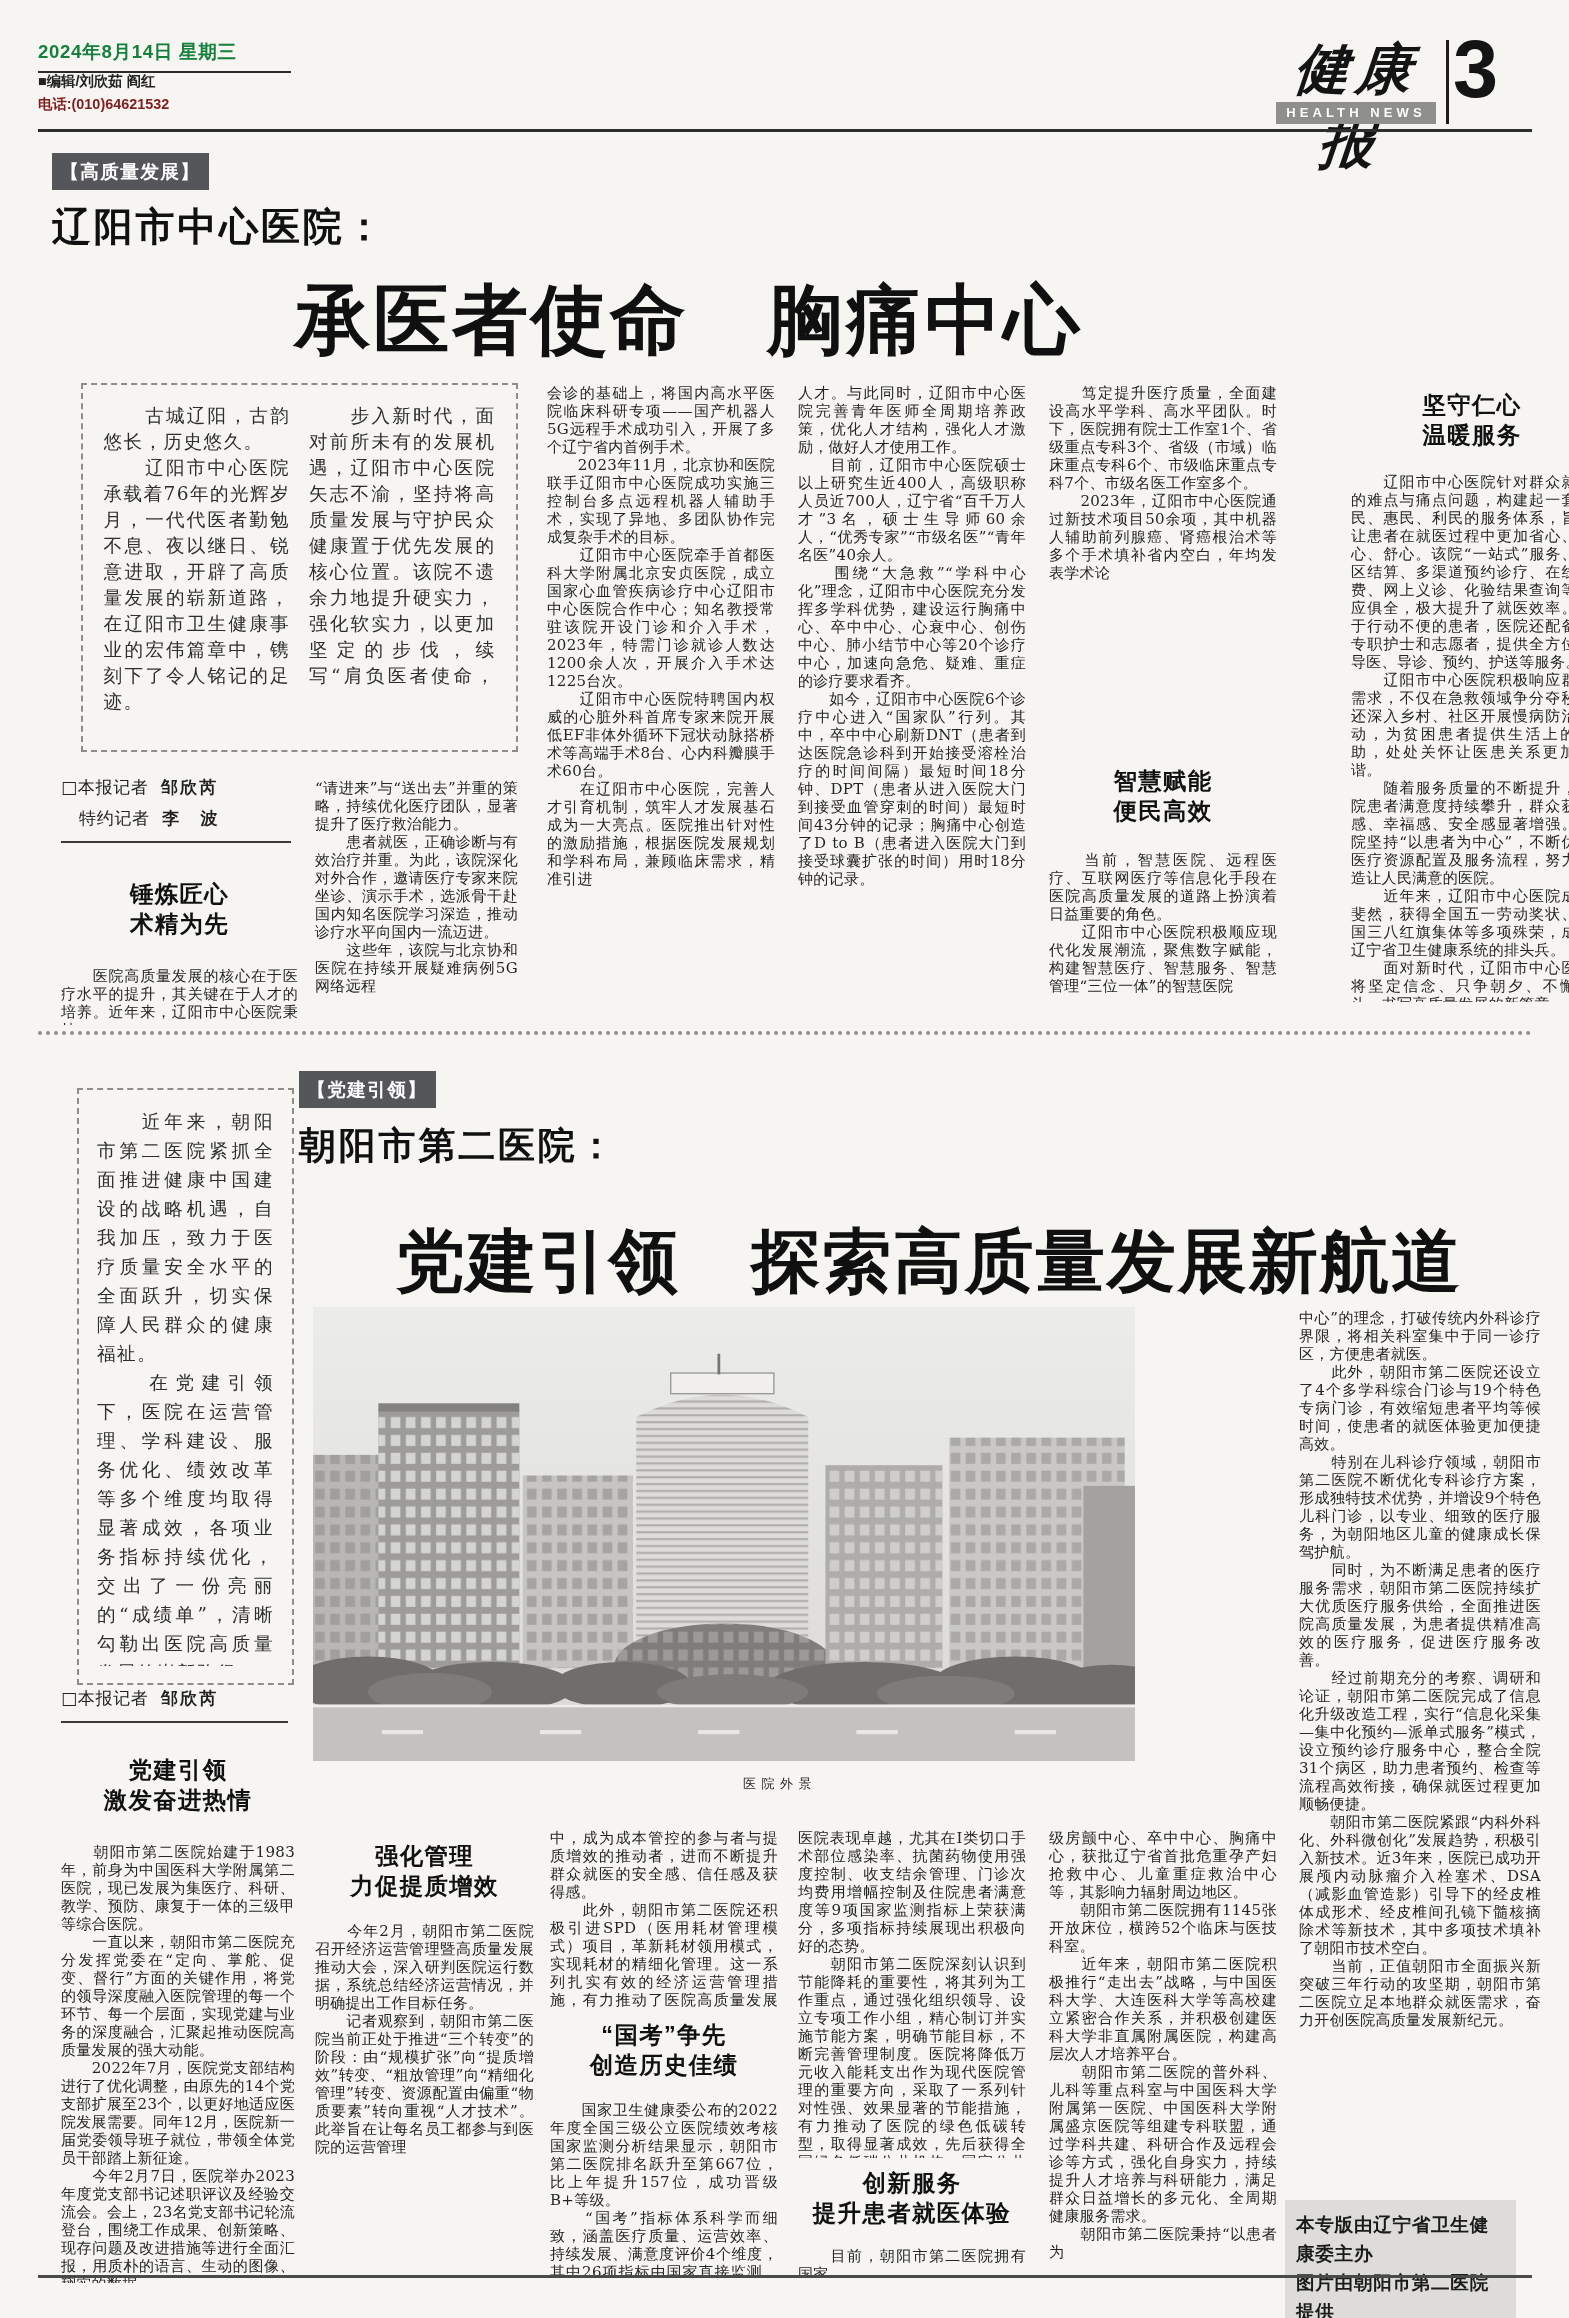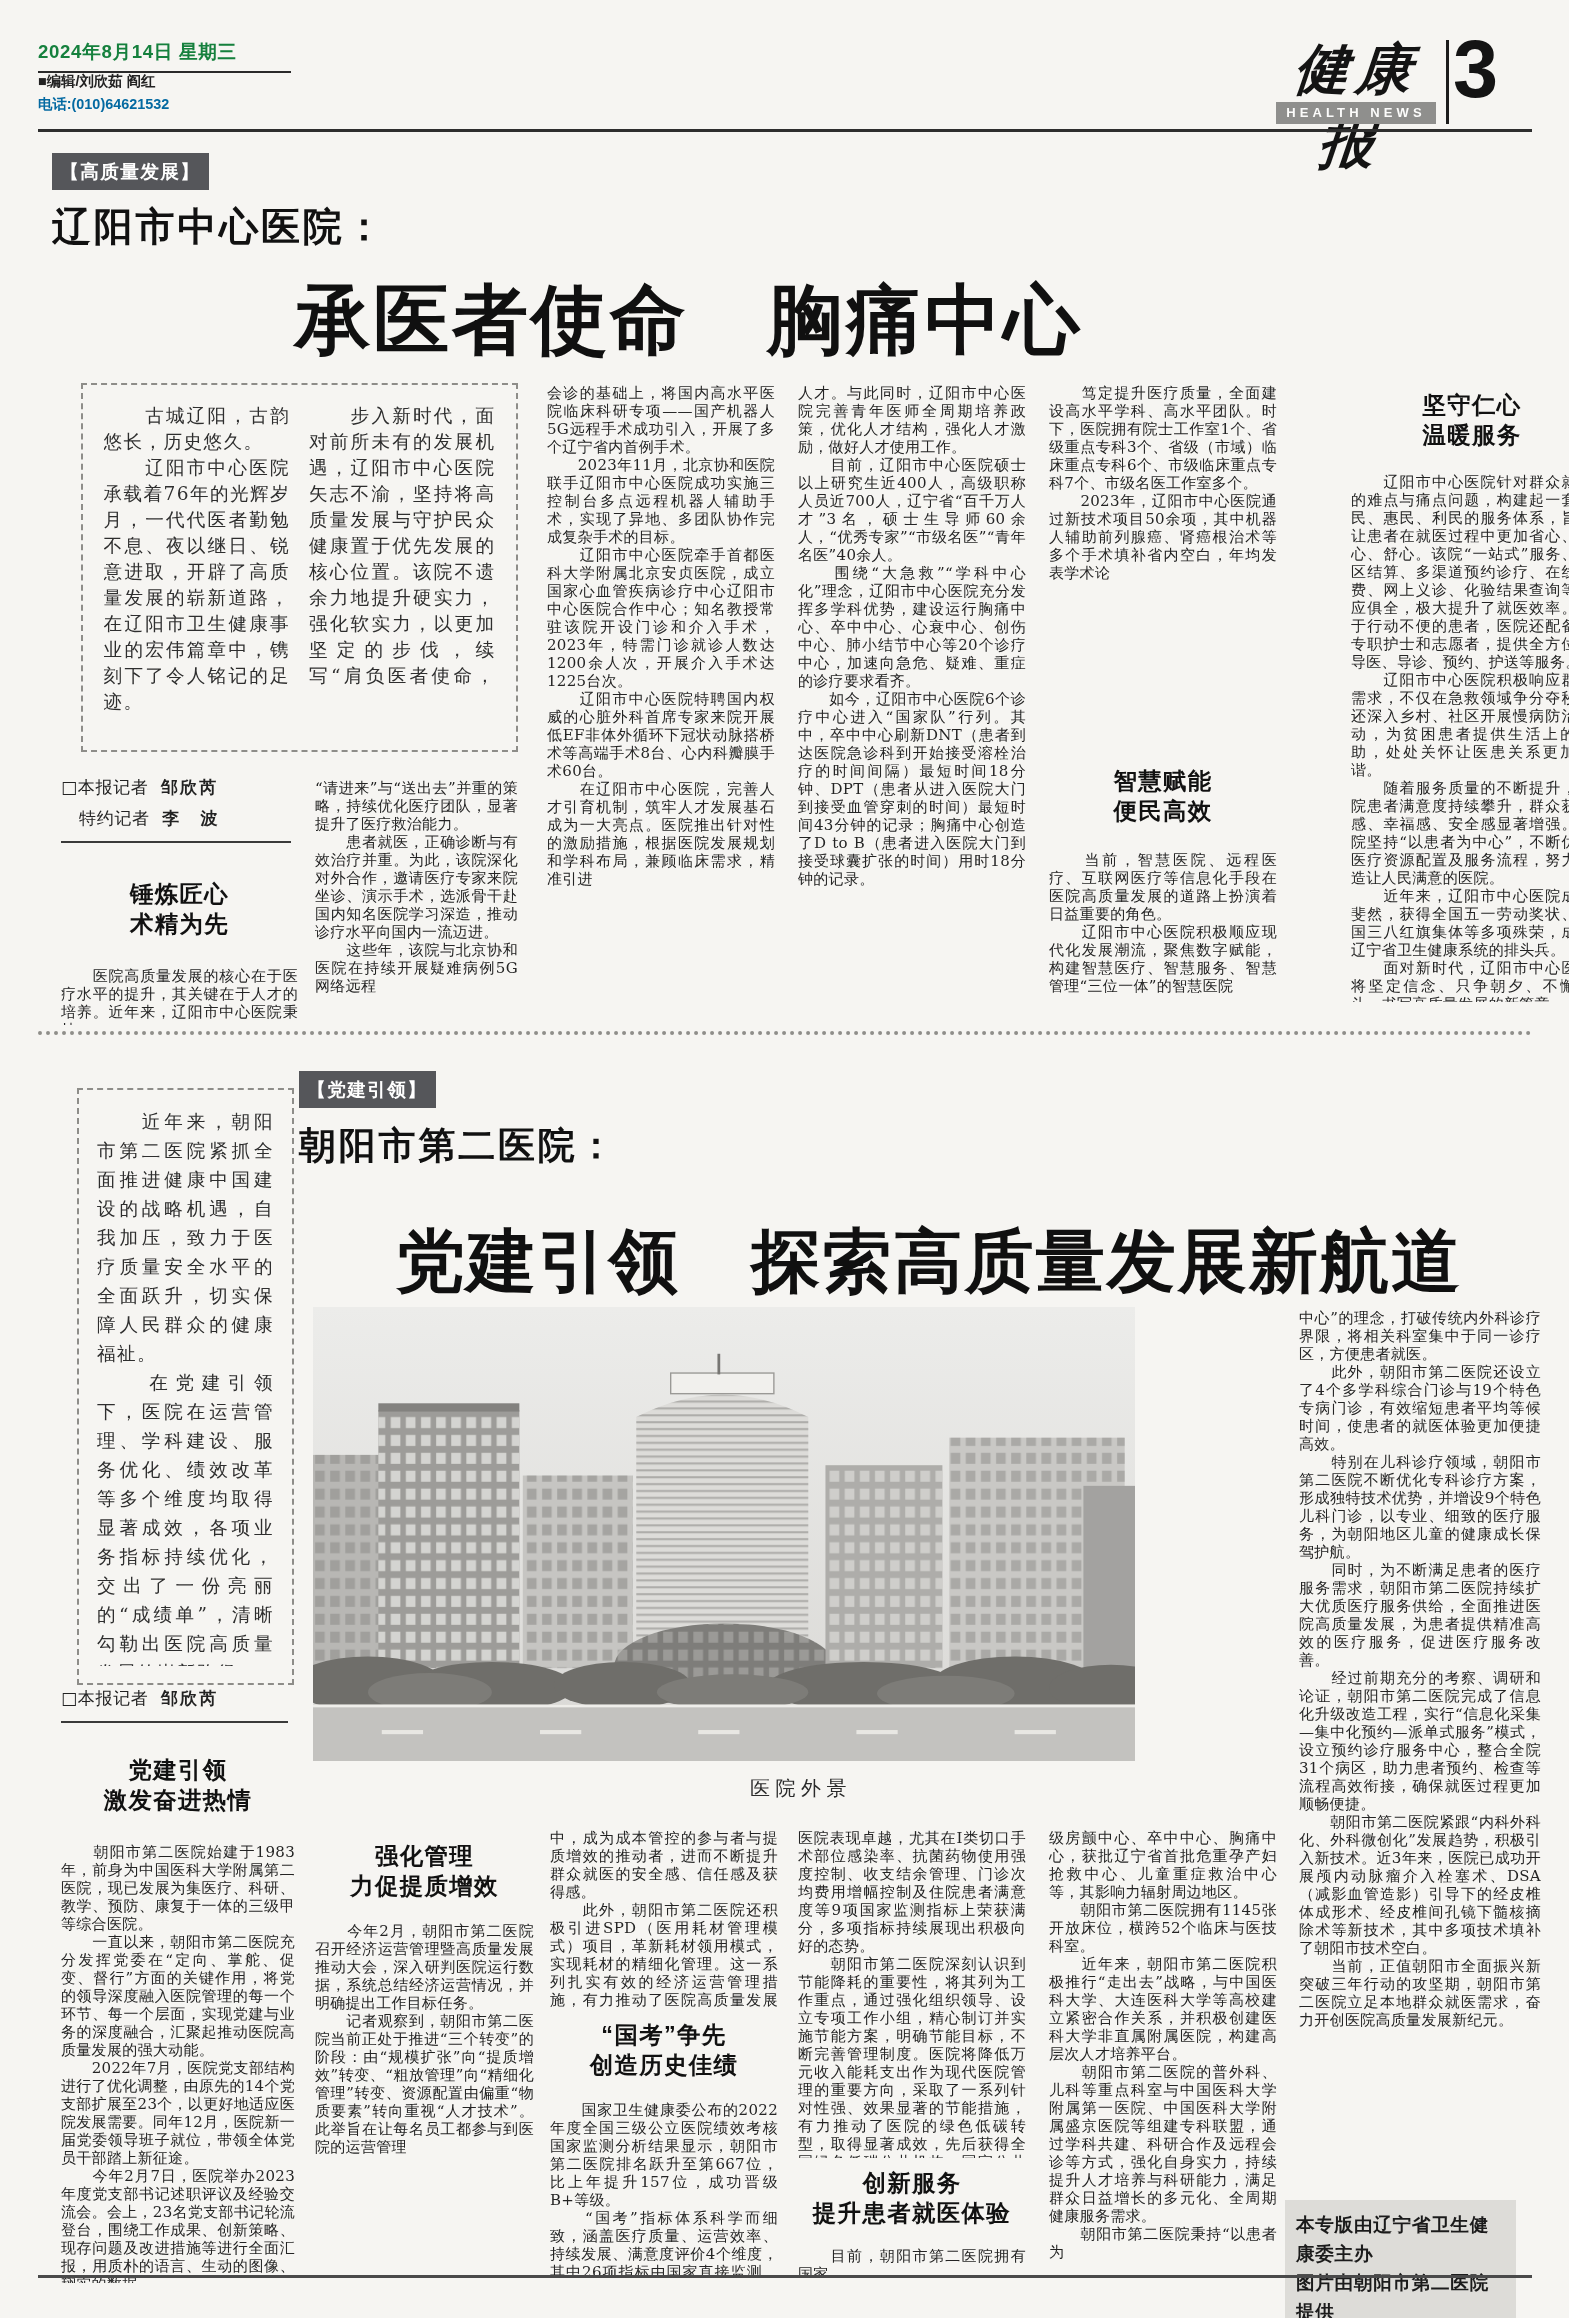--- a/index.html
+++ b/index.html
@@ -43,7 +43,7 @@
 <div class="abs" style="left:0;top:0;width:1569px;height:134px;">
   <div class="abs sans" style="left:38px;top:39px;width:253px;font-size:18.6px;font-weight:bold;letter-spacing:0.7px;border-bottom:2.1px solid #2a2a2a;padding-bottom:6.2px;color:#15803d;">2024年8月14日  星期三</div>
   <div class="abs sans" style="left:38px;top:72px;font-size:14.4px;font-weight:bold;color:#222;">■编辑/刘欣茹 阎红</div>
-  <div class="abs sans" style="left:38px;top:95px;font-size:14.4px;font-weight:bold;color:#0369a1;">电话:(010)64621532</div>
+  <div class="abs sans" style="left:38px;top:95px;font-size:14.4px;font-weight:bold;color:#7f1d1d;">电话:(010)64621532</div>
 
 
   <div class="abs" style="left:1274px;top:33px;width:158px;text-align:center;font-size:55px;font-weight:bold;font-style:italic;letter-spacing:6.9px;color:#141414;transform:skewX(-5deg);">健康报</div>

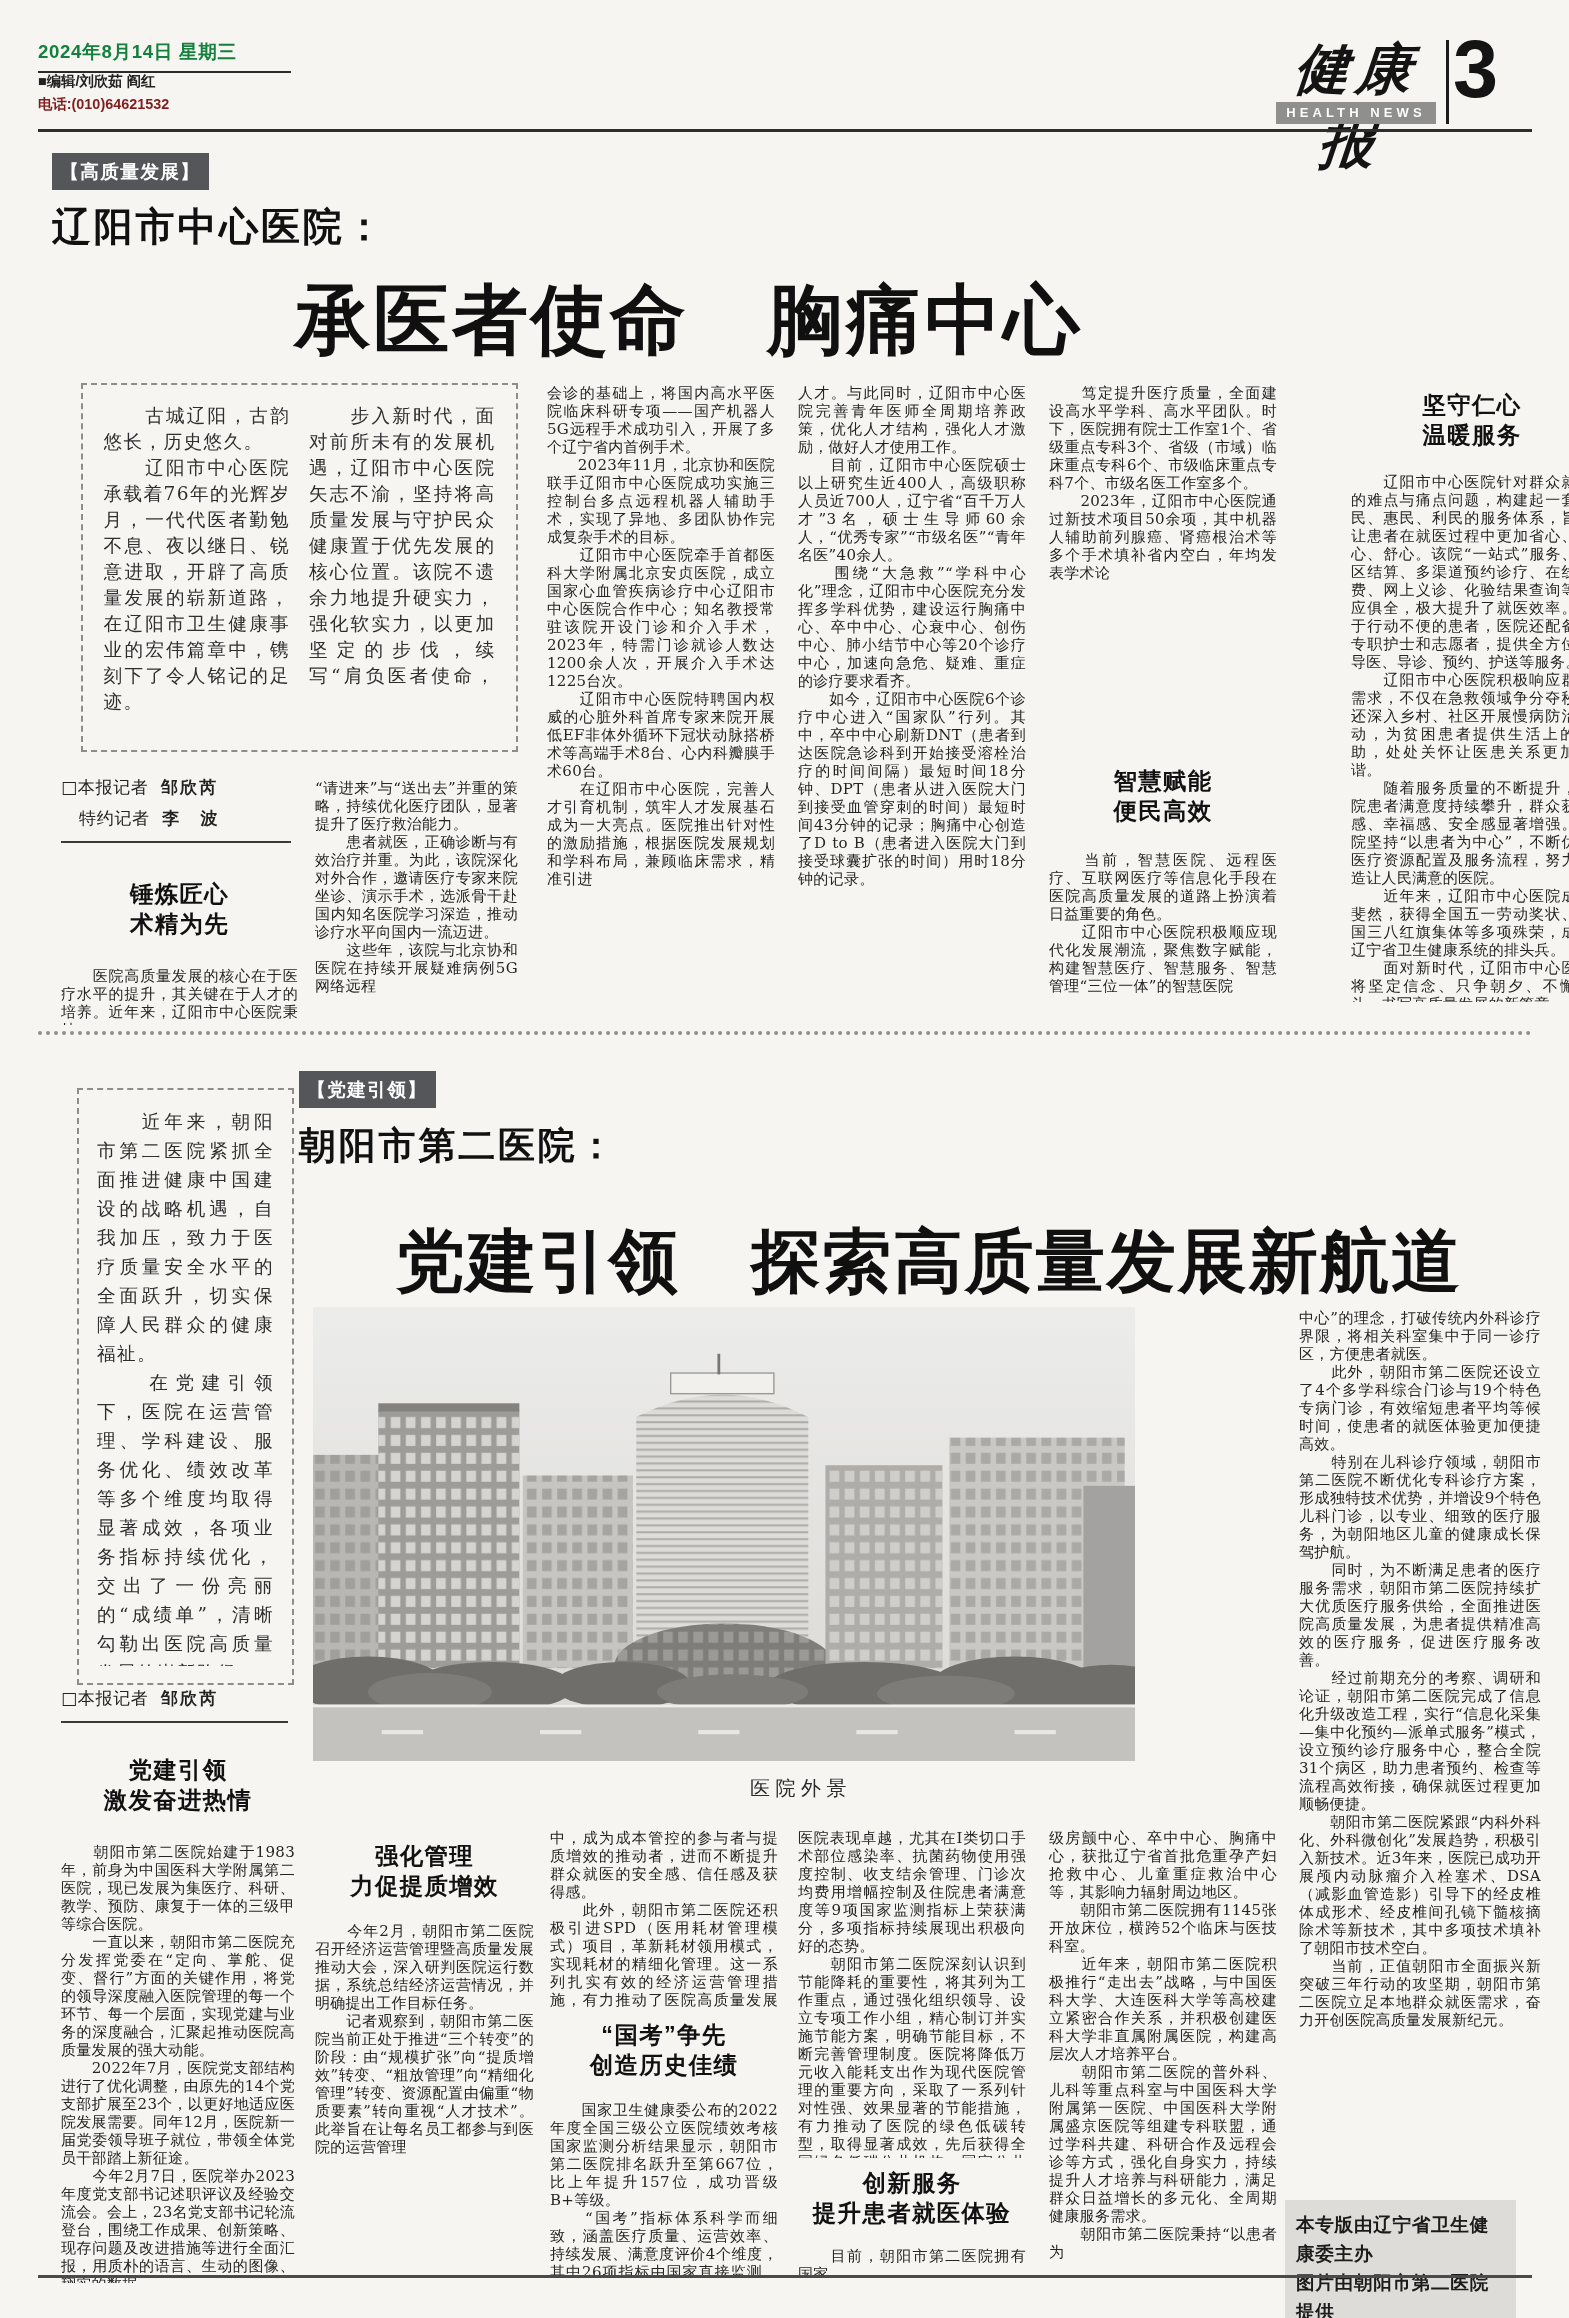--- a/index.html
+++ b/index.html
@@ -195,7 +195,7 @@
     <rect x="1020" y="615" width="60" height="6" fill="#e8e7e3"></rect>
   </svg>
 </div>
-<div class="abs" style="left:743px;top:1775px;font-size:20px;letter-spacing:5.5px;color:#2b2b2b;margin-left:7px;">医院外景</div>
+<div class="abs" style="left:743px;top:1775px;font-size:13px;letter-spacing:5.5px;color:#2b2b2b;">医院外景</div>
 
 <div class="abs bt clip" style="left:1299px;top:1309px;width:242px;height:859px;">中心”的理念，打破传统内外科诊疗界限，将相关科室集中于同一诊疗区，方便患者就医。
 　　此外，朝阳市第二医院还设立了4个多学科综合门诊与19个特色专病门诊，有效缩短患者平均等候时间，使患者的就医体验更加便捷高效。

